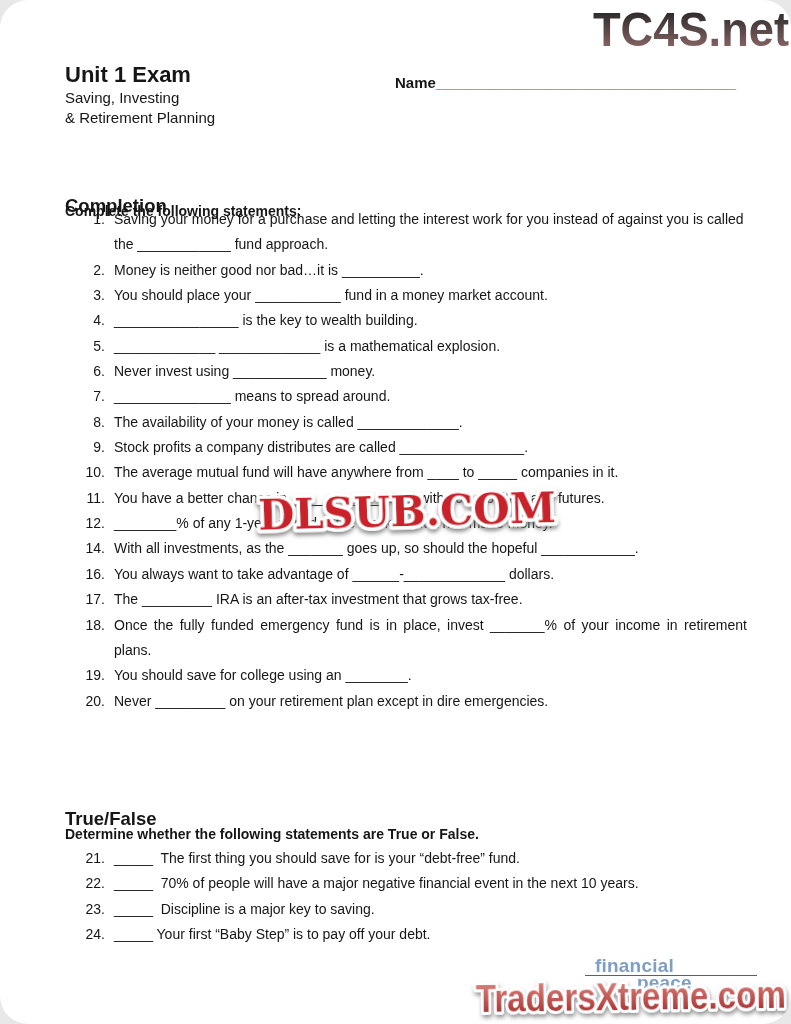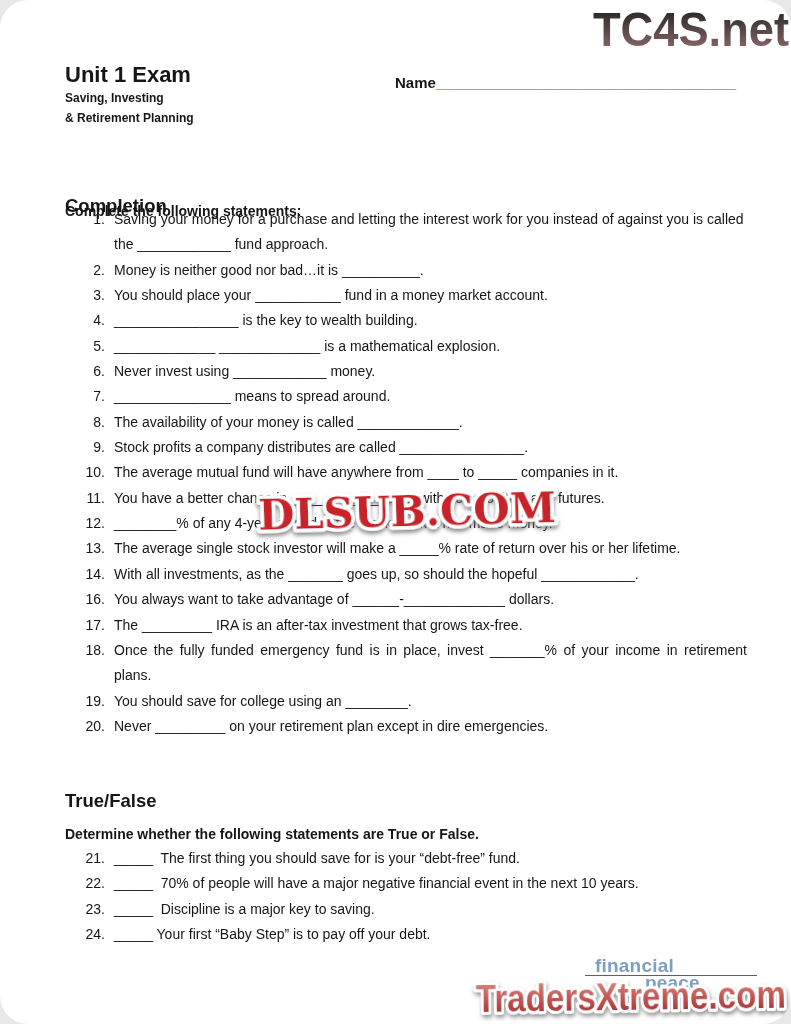--- a/index.html
+++ b/index.html
@@ -16,7 +16,7 @@
   
   .title-block { position:absolute; left:65px; top:62px; }
   .title-block h1 { margin:0; font-size:22px; line-height:26px; font-weight:bold; letter-spacing:0; }
-  .subtitle { font-size:12px; font-weight:bold; line-height:20px; }
+  .subtitle { font-size:15px; font-weight:normal; line-height:20px; }
   .name-block { position:absolute; left:395px; top:74px; font-size:15px; font-weight:bold; white-space:nowrap; }
   .name-blank { font-weight:bold; color:#c2410c; letter-spacing:0; }
 

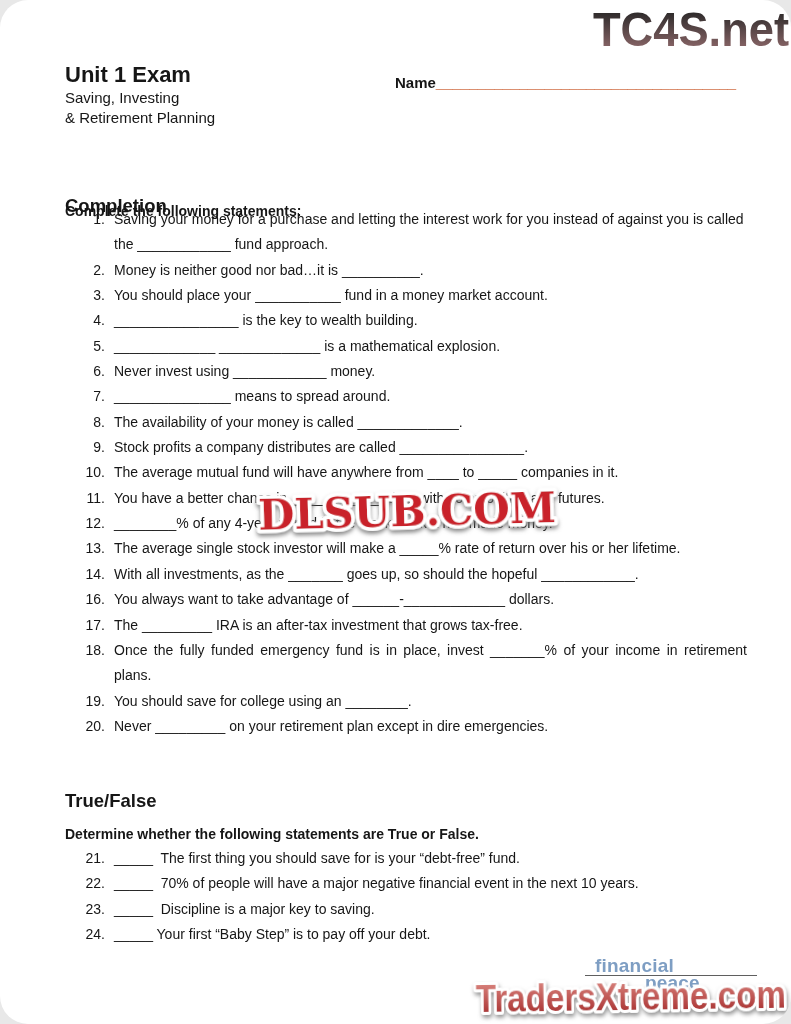--- a/index.html
+++ b/index.html
@@ -118,7 +118,7 @@
     </li>
       <li>
       <span class="num">12.</span>
-      <span class="txt">________% of any 4-year period in the stock market has made money.</span>
+      <span class="txt">________% of any 1-year period in the stock market has made money.</span>
     </li>
       <li>
       <span class="num">13.</span>

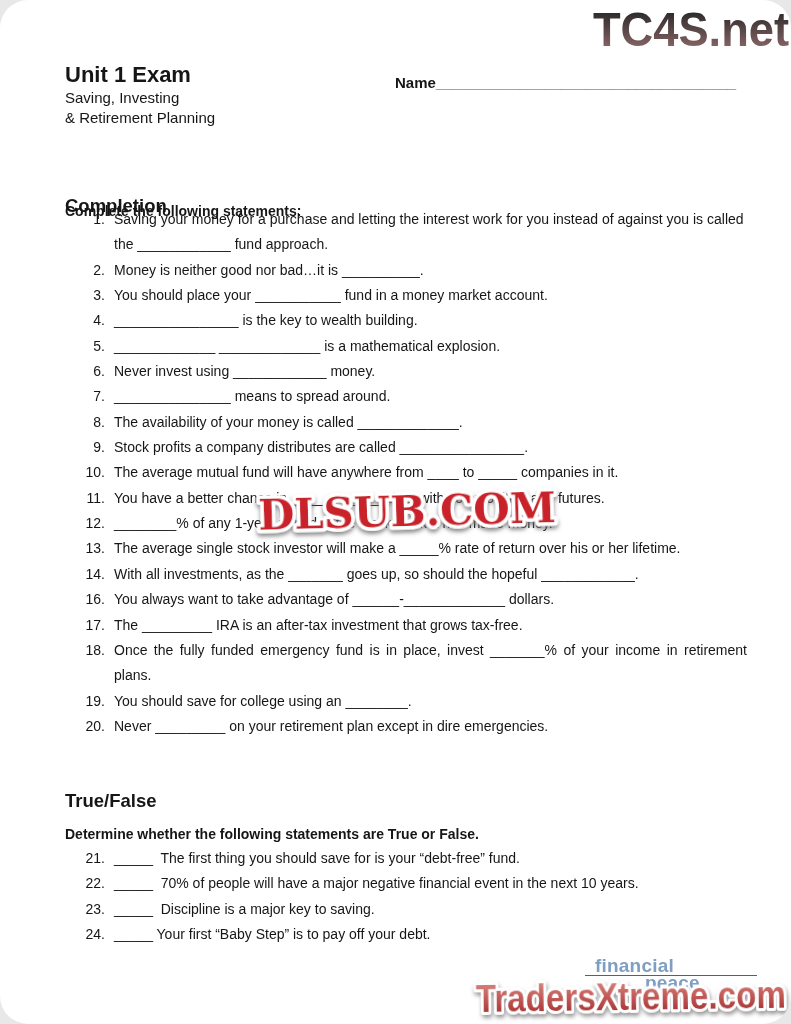--- a/index.html
+++ b/index.html
@@ -121,10 +121,6 @@
       <span class="txt">________% of any 1-year period in the stock market has made money.</span>
     </li>
       <li>
-      <span class="num">13.</span>
-      <span class="txt">The average single stock investor will make a _____% rate of return over his or her lifetime.</span>
-    </li>
-      <li>
       <span class="num">14.</span>
       <span class="txt">With all investments, as the _______ goes up, so should the hopeful ____________.</span>
     </li>

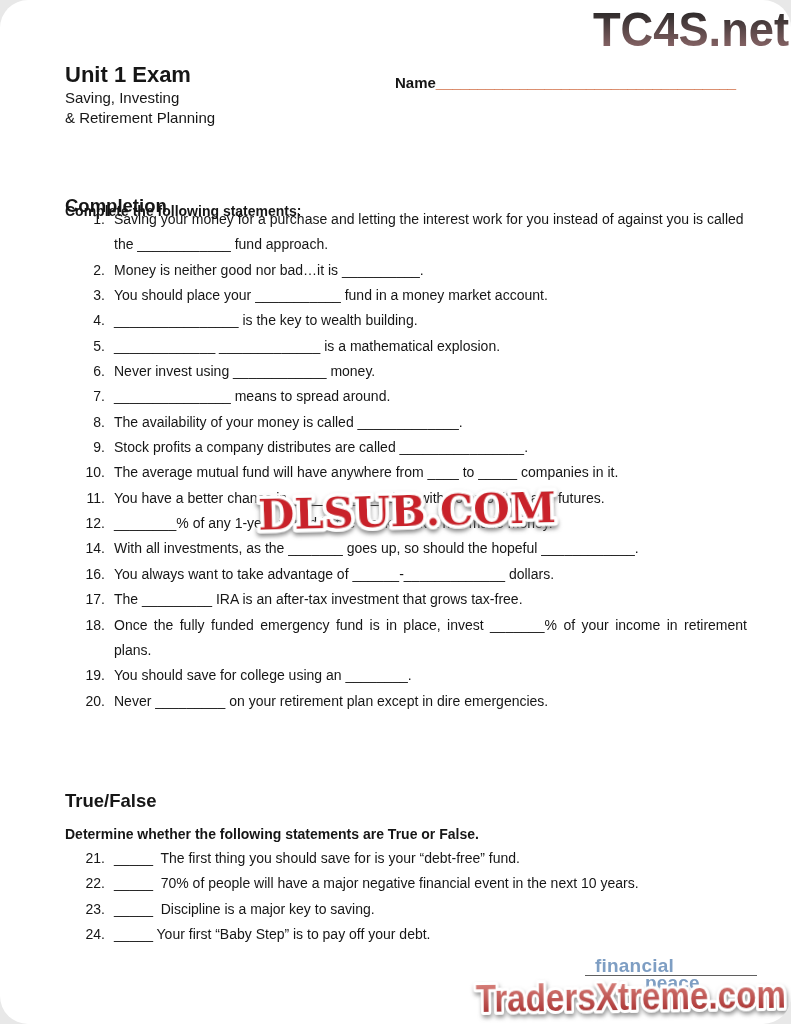--- a/index.html
+++ b/index.html
@@ -155,7 +155,7 @@
     <text x="163" y="52" text-anchor="middle" font-family="DejaVu Serif, serif" font-weight="bold" font-size="42" stroke="#ffffff" stroke-width="7" paint-order="stroke" stroke-linejoin="round" textLength="298" lengthAdjust="spacingAndGlyphs" filter="url(#dlshadow)" transform="rotate(-1.5 163 35)" fill="#c9232a">DLSUB.COM</text>
   </svg>
 
-  <h2 class="sec-heading" style="top:790px;text-align:center;">True/False</h2>
+  <h2 class="sec-heading" style="top:808px;text-align:center;">True/False</h2>
   <p class="sec-instr" style="top:826px;">Determine whether the following statements are True or False.</p>
   <ol class="qlist tf" style="top:846px;">
 

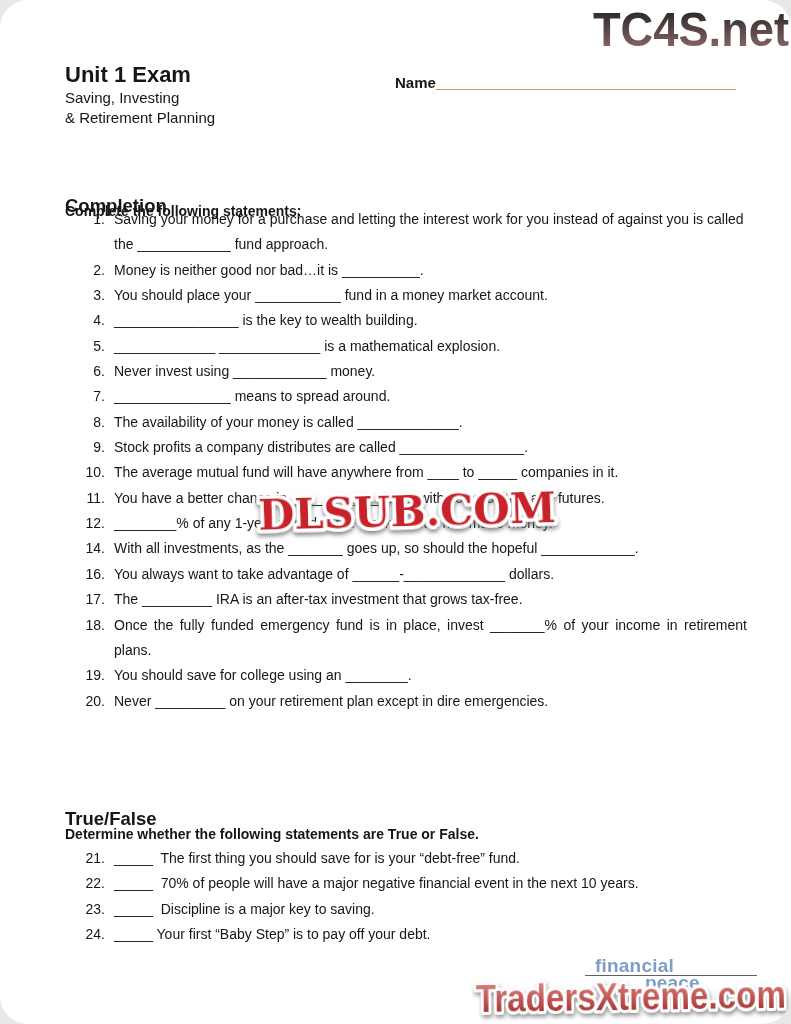--- a/index.html
+++ b/index.html
@@ -42,7 +42,7 @@
   .fp-line { position:absolute; left:0; top:21px; width:172px; border-top:1.6px solid #5f5f5f; }
   .fp-word { position:absolute; font-weight:bold; font-size:19px; letter-spacing:0.2px; line-height:19px; }
   .fp-financial { left:10px; top:2px; }
-  .fp-peace { left:60px; top:19px; }
+  .fp-peace { left:52px; top:19px; }
 </style>
 </head>
 <body>

